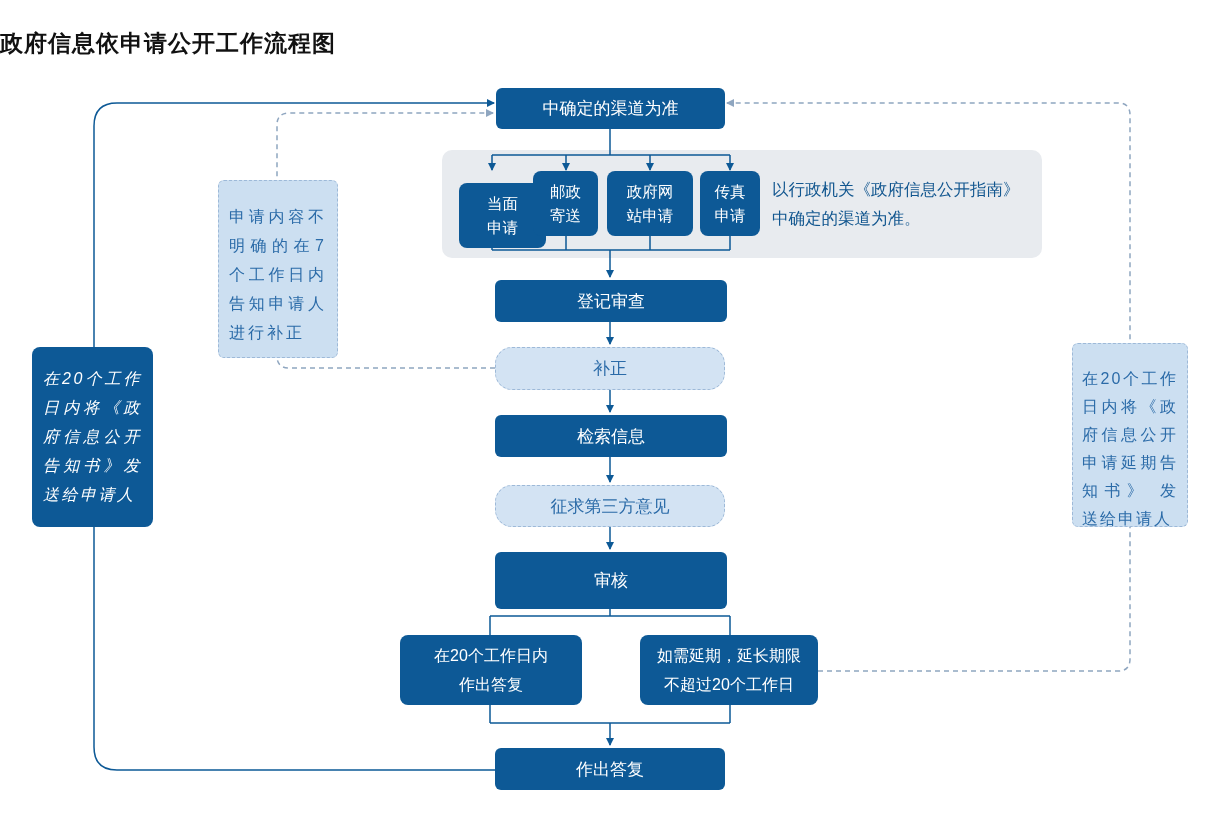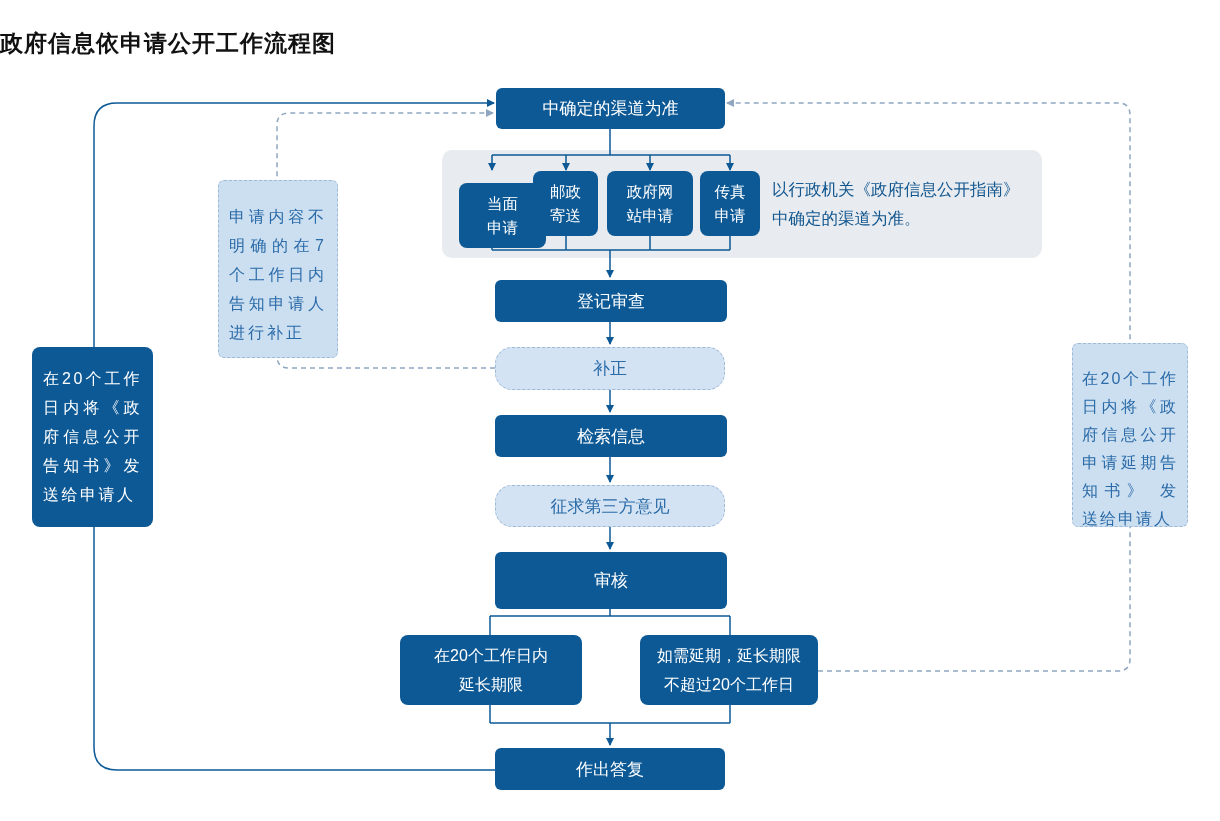--- a/index.html
+++ b/index.html
@@ -113,7 +113,7 @@
 
   <div class="box dark" style="left:495px; top:748px; width:230px; height:42px;">作出答复</div>
 
-  <div class="side side-dark" style="left:32px; top:347px; width:121px; height:180px;">在20个工作日内将《政府信息公开告知书》发送给申请人</div>
+  <div class="side side-dark" style="left:32px; top:347px; width:121px; height:180px;font-style:italic;">在20个工作日内将《政府信息公开告知书》发送给申请人</div>
 
   <div class="side side-light" style="left:218px; top:152px; width:120px; height:178px; padding:21px 10px;margin-top:28px;">申请内容不明确的在7个工作日内告知申请人进行补正</div>
 

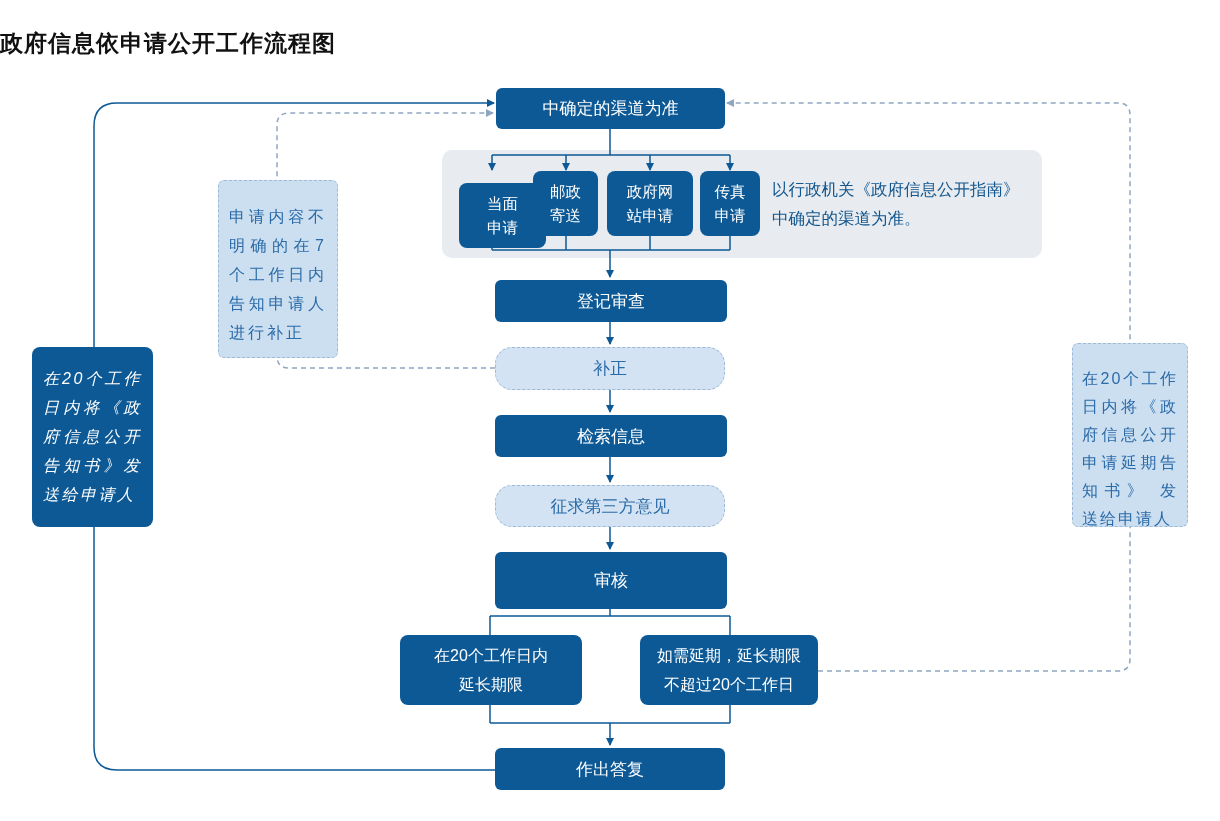--- a/index.html
+++ b/index.html
@@ -107,7 +107,7 @@
   <div class="box dark" style="left:495px; top:552px; width:232px; height:57px;">审核</div>
 
   <div class="box dark branch" style="left:400px; top:635px; width:182px; height:70px;">在20个工作日内
-延长期限</div>
+作出答复</div>
   <div class="box dark branch" style="left:640px; top:635px; width:178px; height:70px;">如需延期，延长期限
 不超过20个工作日</div>
 

